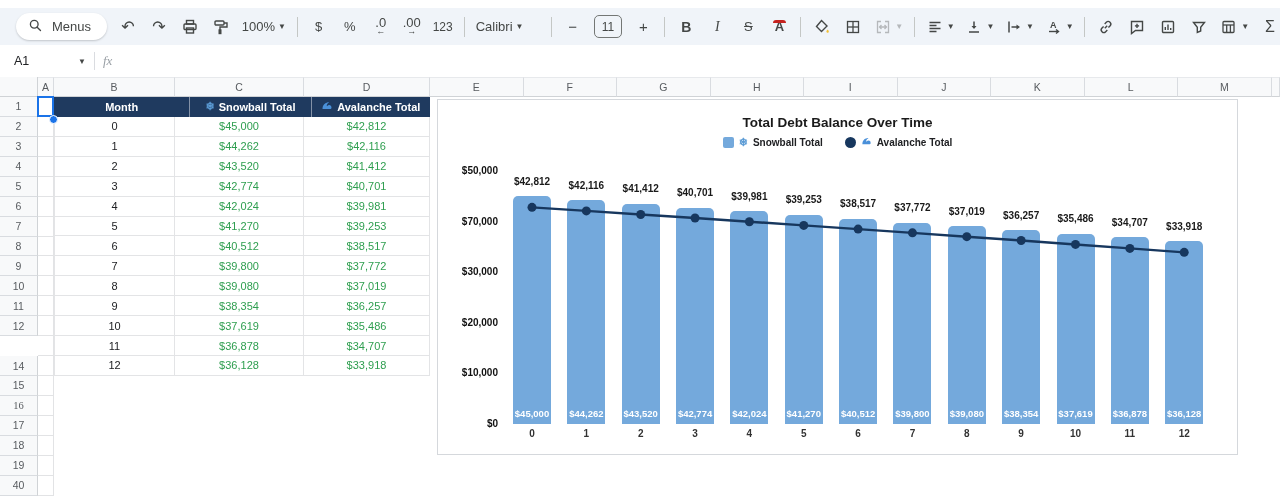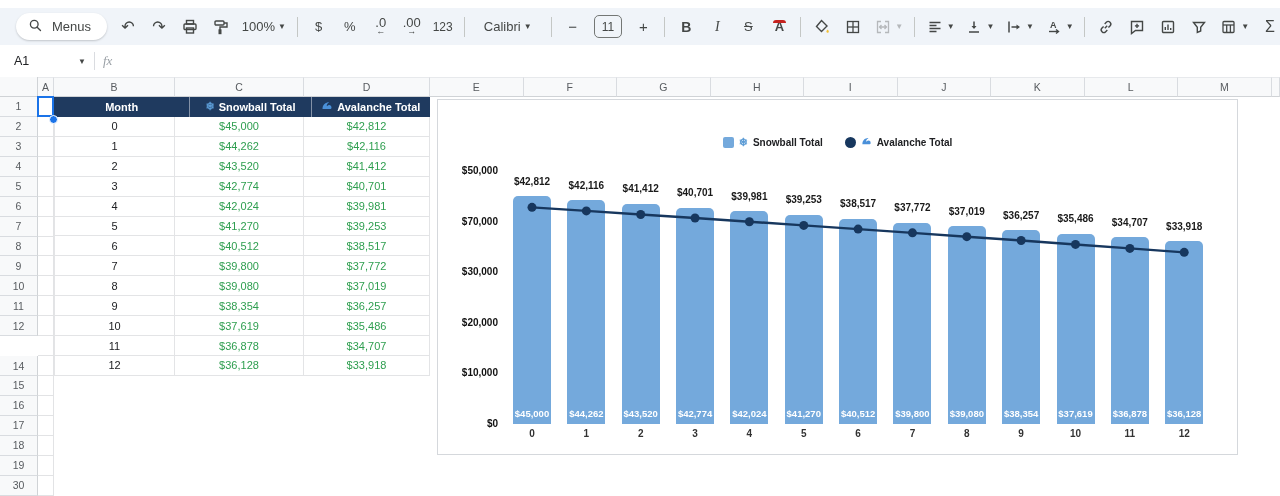--- a/index.html
+++ b/index.html
@@ -153,7 +153,7 @@
     </div>
     <div class="tbtn" style="font-size:12px;">123</div>
     <div class="divider"></div>
-    <div class="tbtn" style="min-width:64px;justify-content:center;">
+    <div class="tbtn" style="min-width:64px;justify-content:flex-start;">
       <span>Calibri</span>
         <span class="caret">▼</span>
     </div>

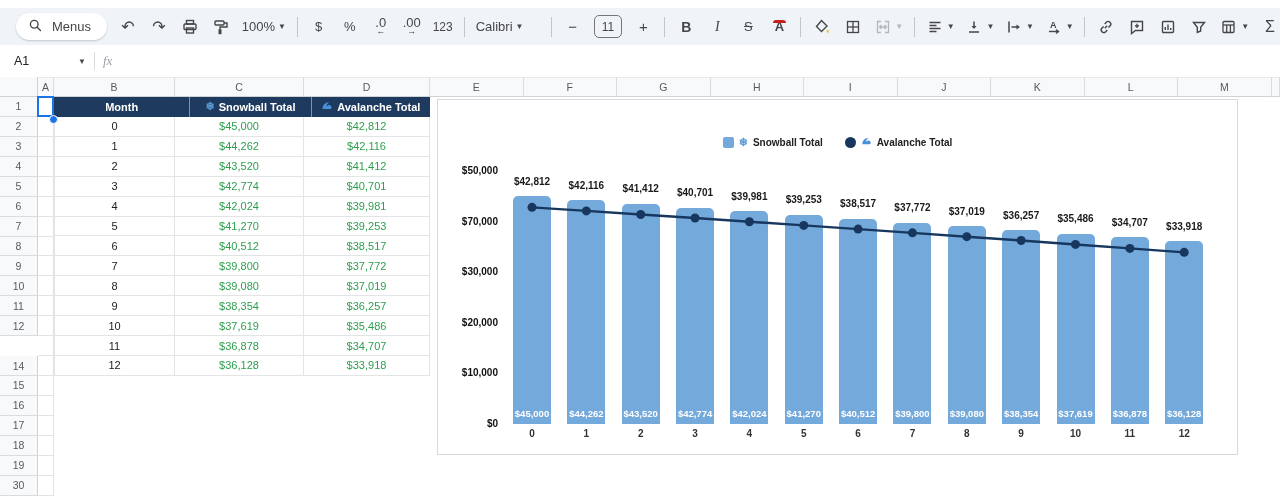--- a/index.html
+++ b/index.html
@@ -450,6 +450,7 @@
   <div class="fill-handle"></div>
 
   <div class="chart">
+    <div class="chart-title">Total Debt Balance Over Time</div>
     <div class="chart-legend" id="chart-legend">
         <div class="legend-item">
           <span class="sw-square" style="background: rgb(116, 169, 220);"></span>

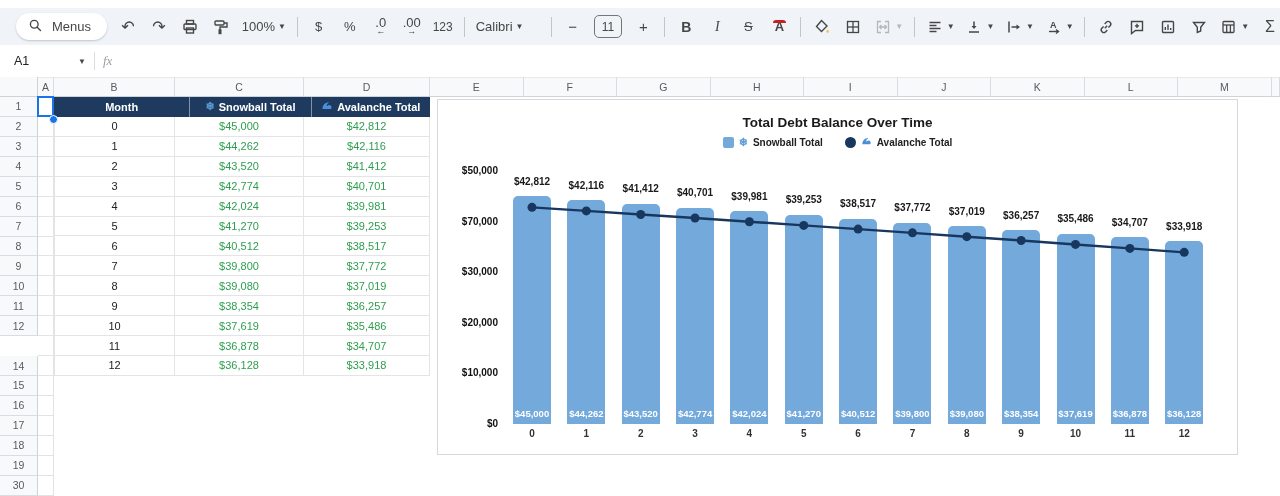--- a/index.html
+++ b/index.html
@@ -332,7 +332,7 @@
       <div class="row-head" style="top: 353px; height: 19.93px; margin-left: 40px;">13</div>
       <div class="row-head" style="top: 356.09px; height: 19.93px;">14</div>
       <div class="row-head" style="top: 376.02px; height: 19.93px;">15</div>
-      <div class="row-head" style="top: 395.95px; height: 19.93px;">16</div>
+      <div class="row-head" style="top: 395.95px; height: 19.93px; font-family: Liberation Serif, serif;">16</div>
       <div class="row-head" style="top: 415.88px; height: 19.93px;">17</div>
       <div class="row-head" style="top: 435.81px; height: 19.93px;">18</div>
       <div class="row-head" style="top: 455.74px; height: 19.93px;">19</div>

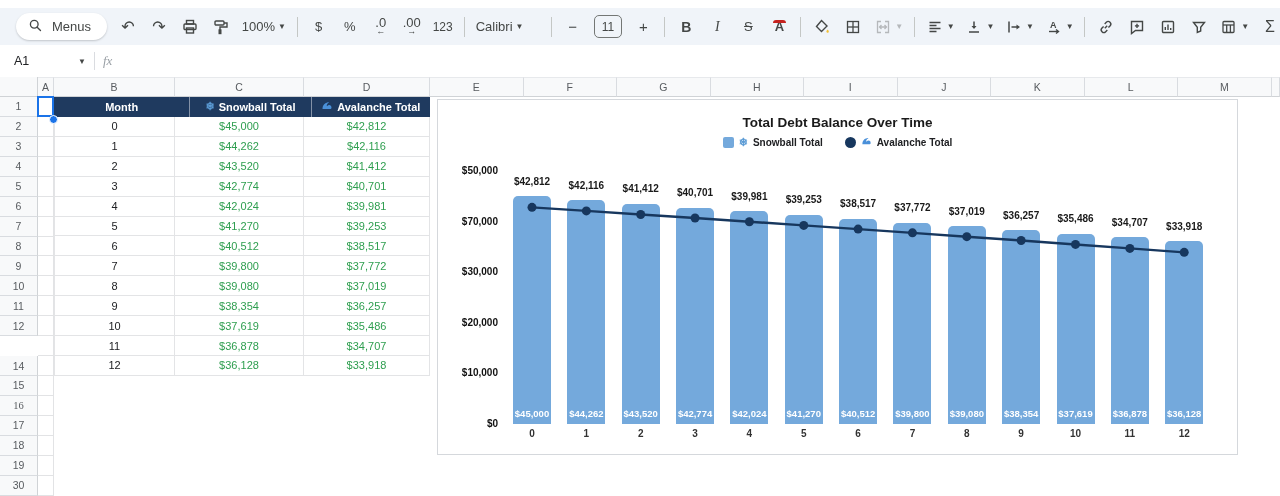--- a/index.html
+++ b/index.html
@@ -336,7 +336,7 @@
       <div class="row-head" style="top: 415.88px; height: 19.93px;">17</div>
       <div class="row-head" style="top: 435.81px; height: 19.93px;">18</div>
       <div class="row-head" style="top: 455.74px; height: 19.93px;">19</div>
-      <div class="row-head" style="top: 475.67px; height: 19.93px;">30</div>
+      <div class="row-head" style="top: 475.67px; height: 19.93px;">40</div>
     </div>
   <div id="a-col">
       <div class="a-cell" style="top: 97px; height: 19.93px;"></div>

